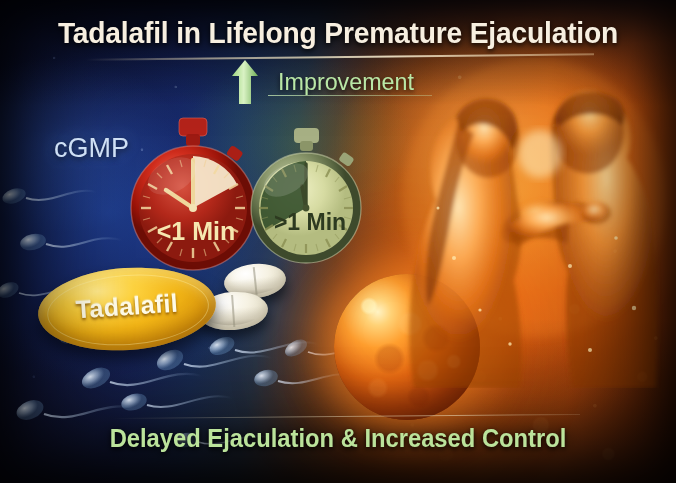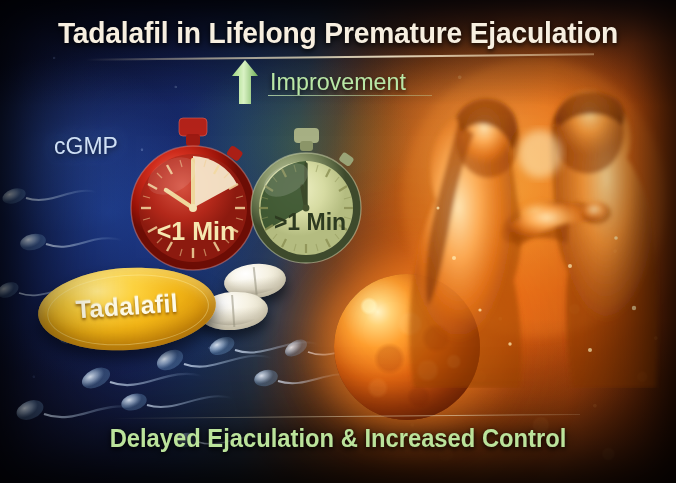--- a/index.html
+++ b/index.html
@@ -197,7 +197,7 @@
   }
   .improvement-wrap{
     position:absolute;left:232px;top:60px;
-    display:flex;align-items:center;gap:10px;
+    display:flex;align-items:center;gap:18px;
   }
   .arrow-up{width:26px;height:44px;display:block;}
   .improvement{

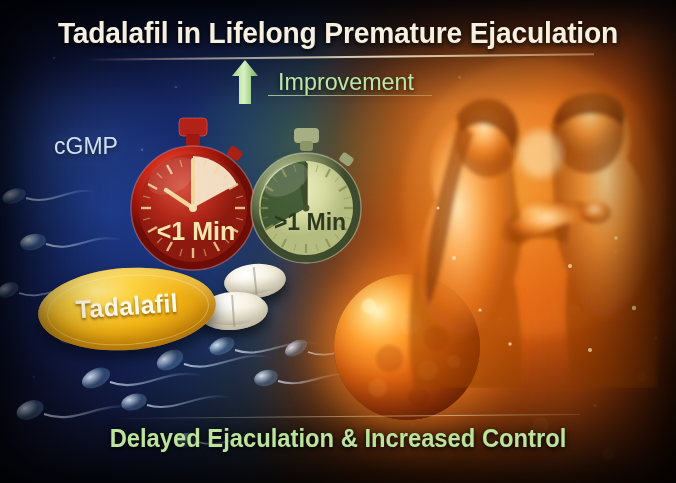--- a/index.html
+++ b/index.html
@@ -213,7 +213,7 @@
   }
   .cgmp{
     position:absolute;left:54px;top:133px;
-    font-size:23px;font-weight:400;
+    font-size:27px;font-weight:400;
     color:#cfe0f5;
     text-shadow:0 2px 6px rgba(0,0,0,.8), 0 0 14px rgba(120,170,255,.45);
   }

